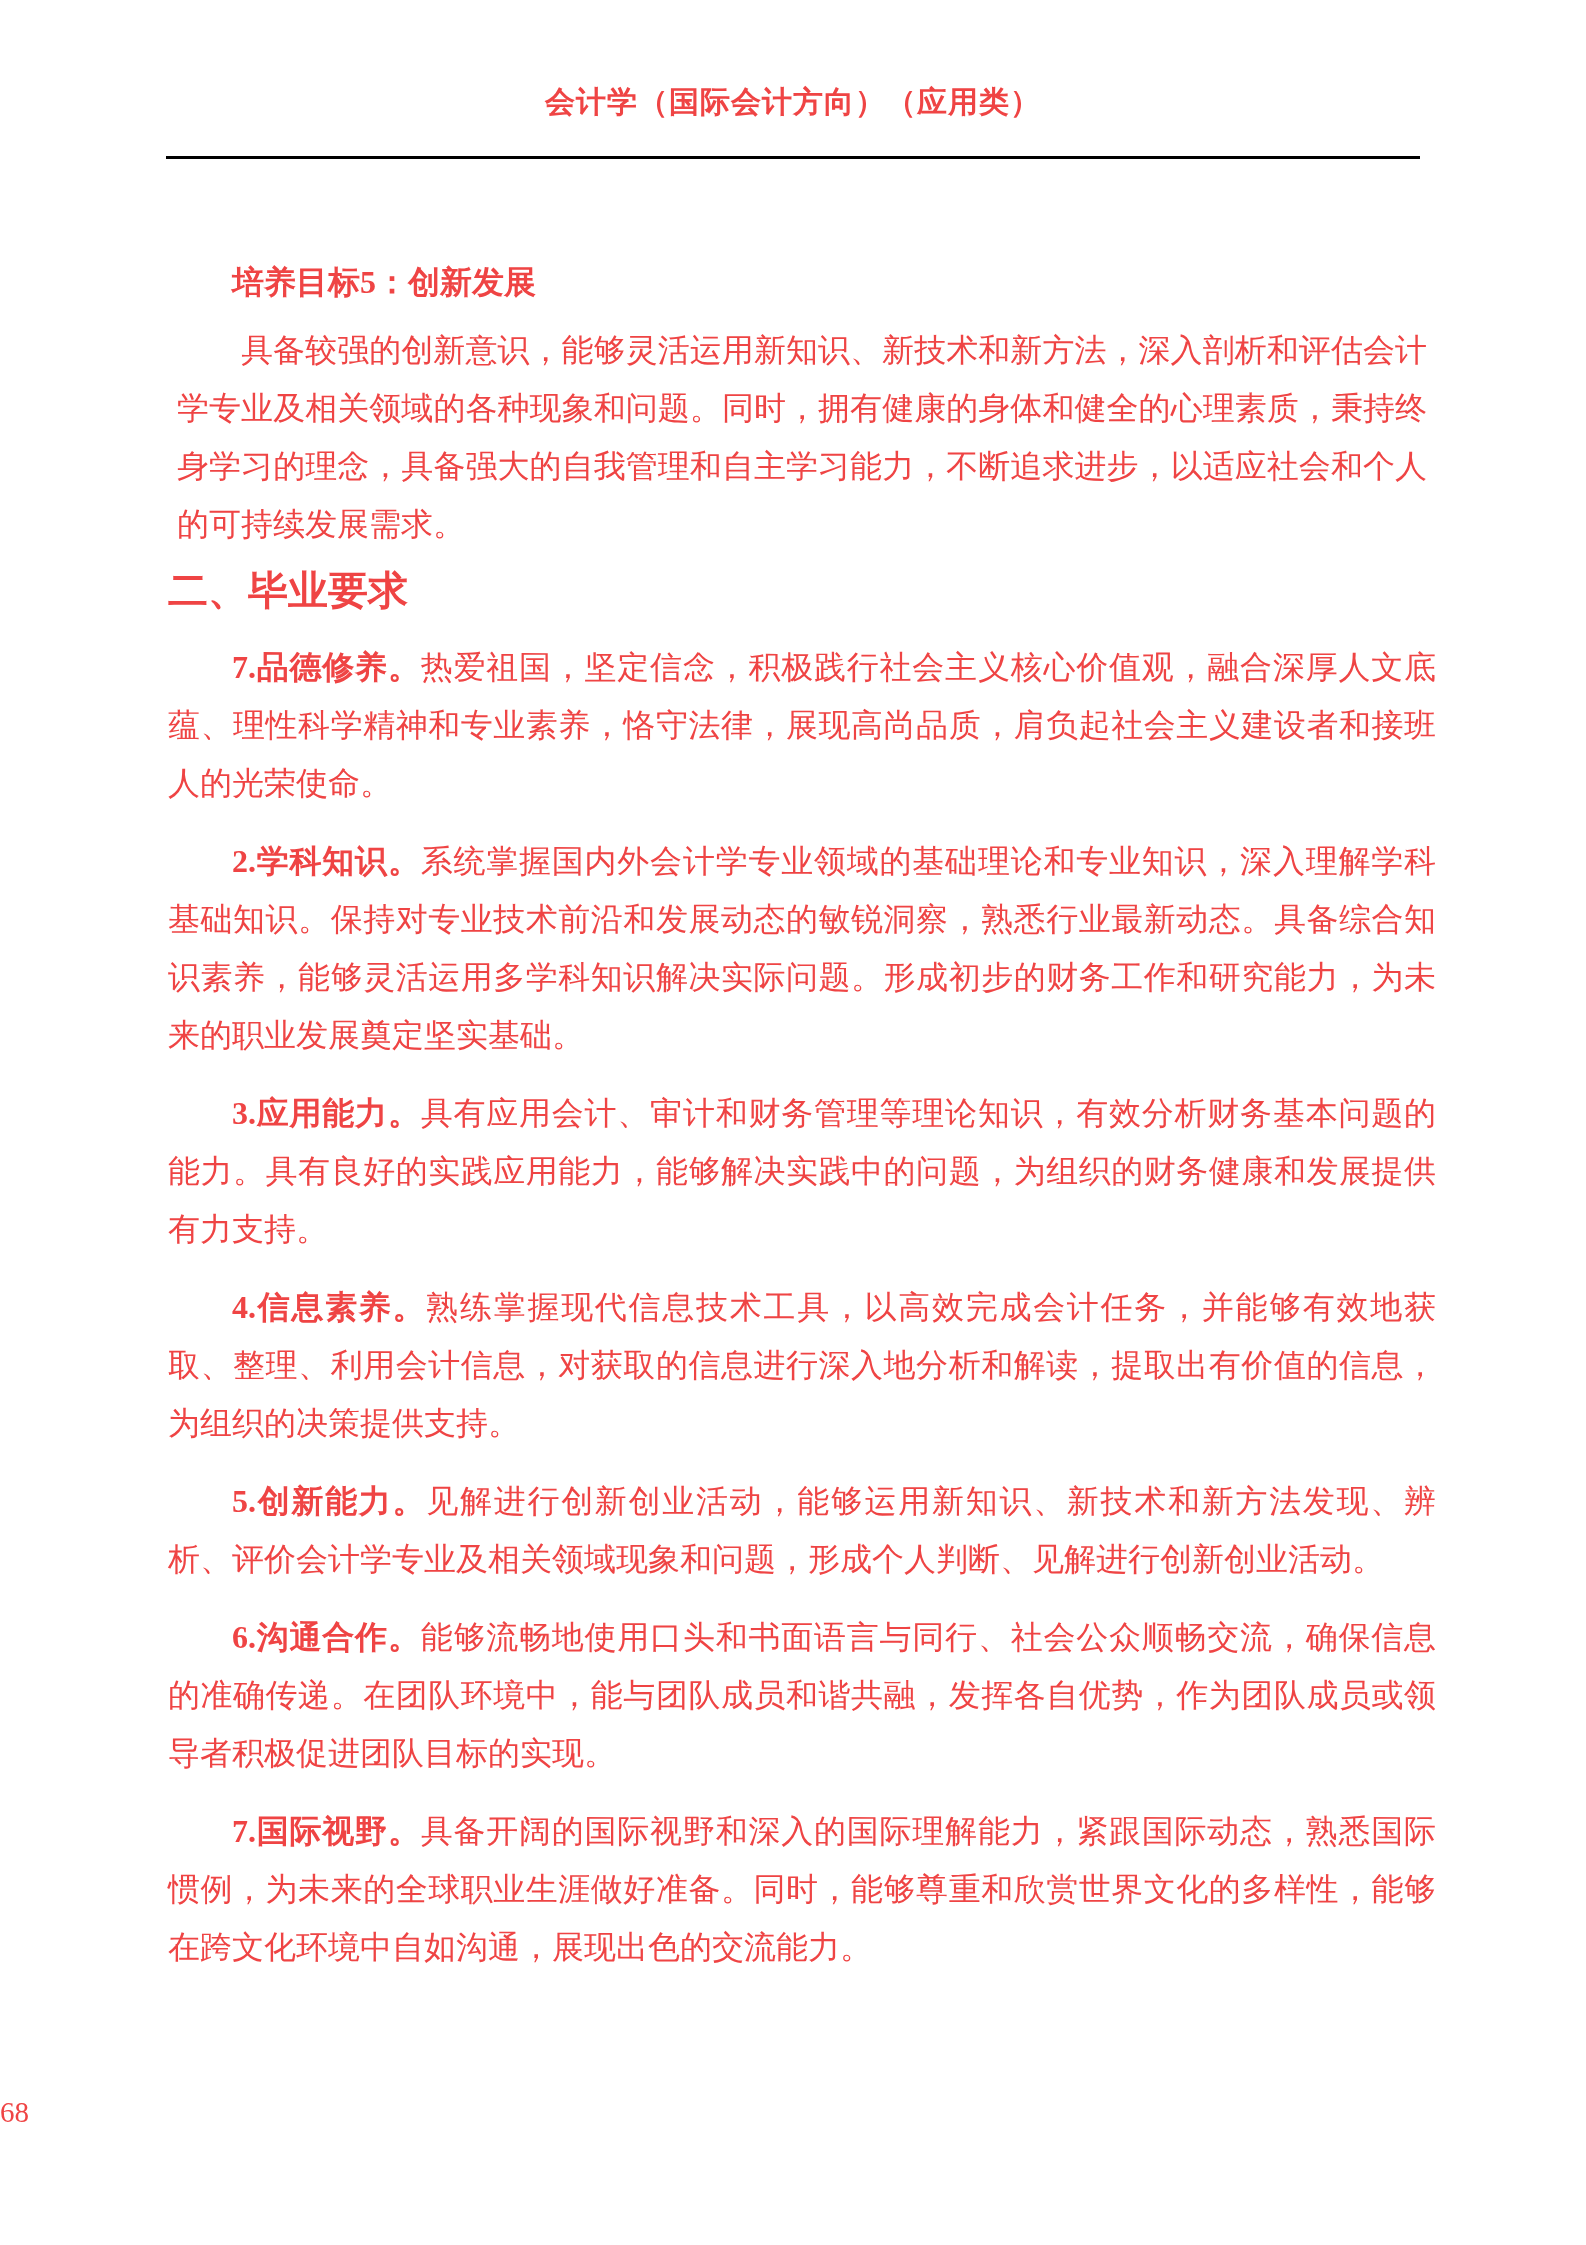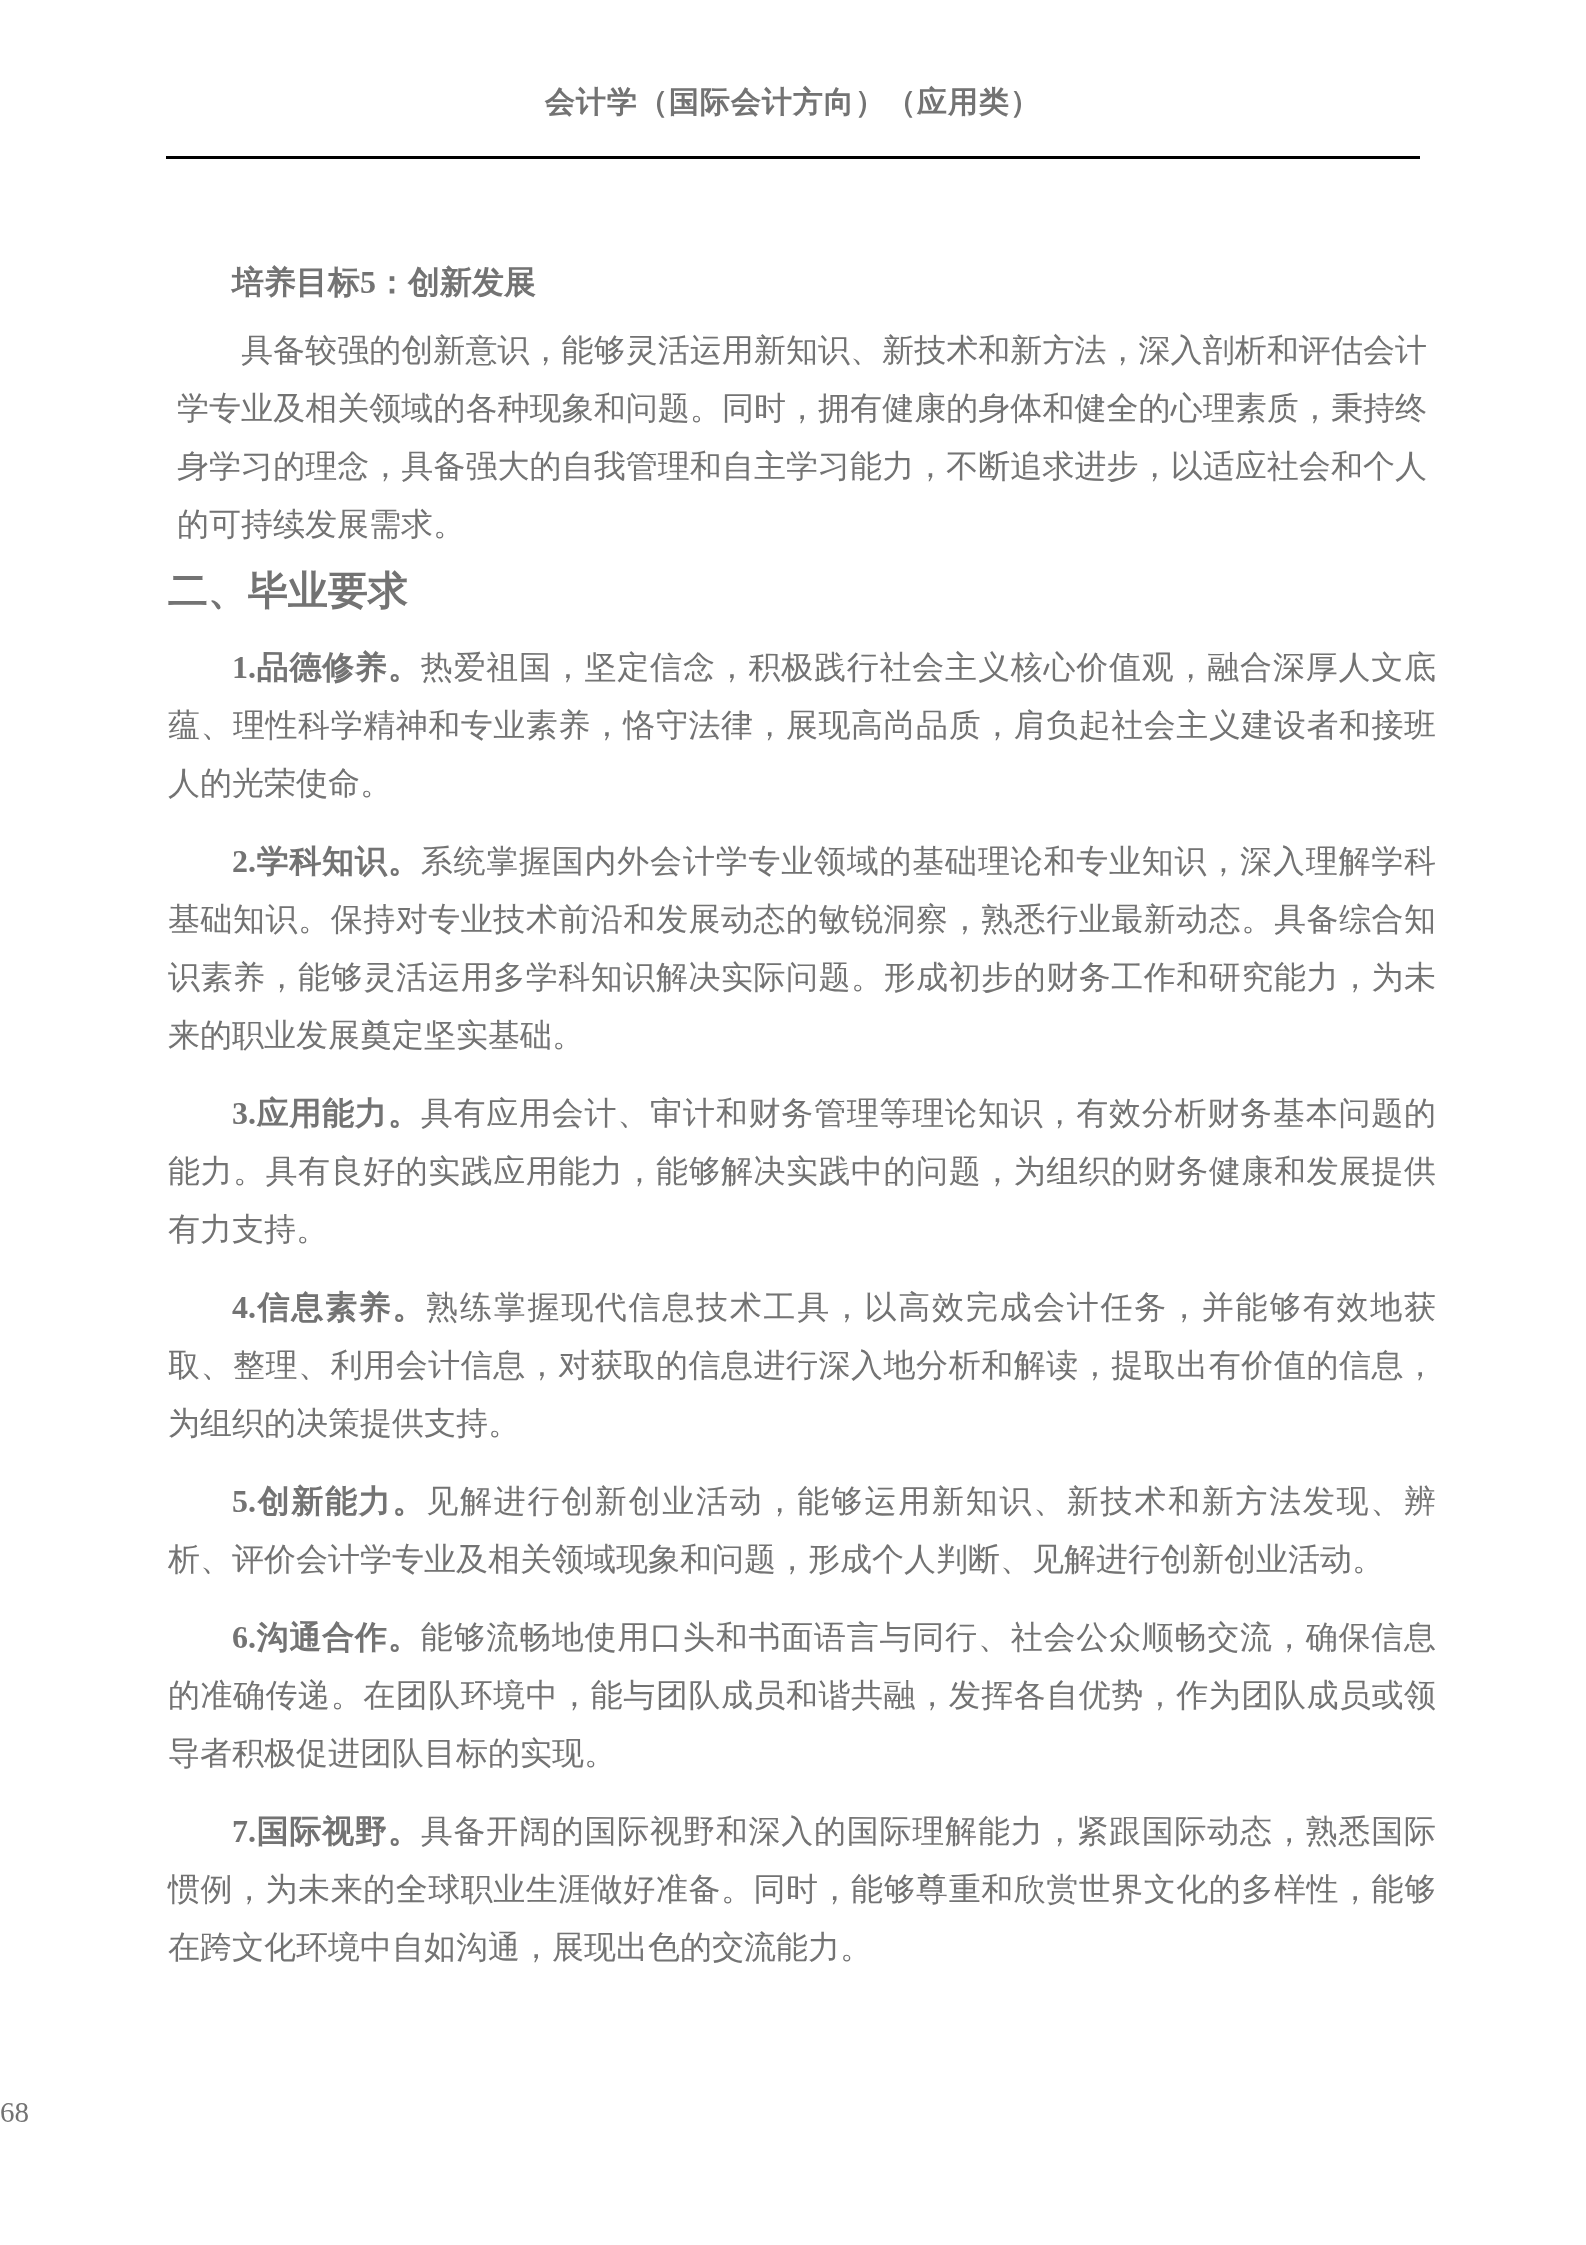--- a/index.html
+++ b/index.html
@@ -12,7 +12,7 @@
     width: 1586px;
     height: 2245px;
     background: #ffffff;
-    color: #737373;
+    color: #ef4444;
     font-family: "Liberation Serif", "DejaVu Serif", serif;
     overflow: hidden;
   }

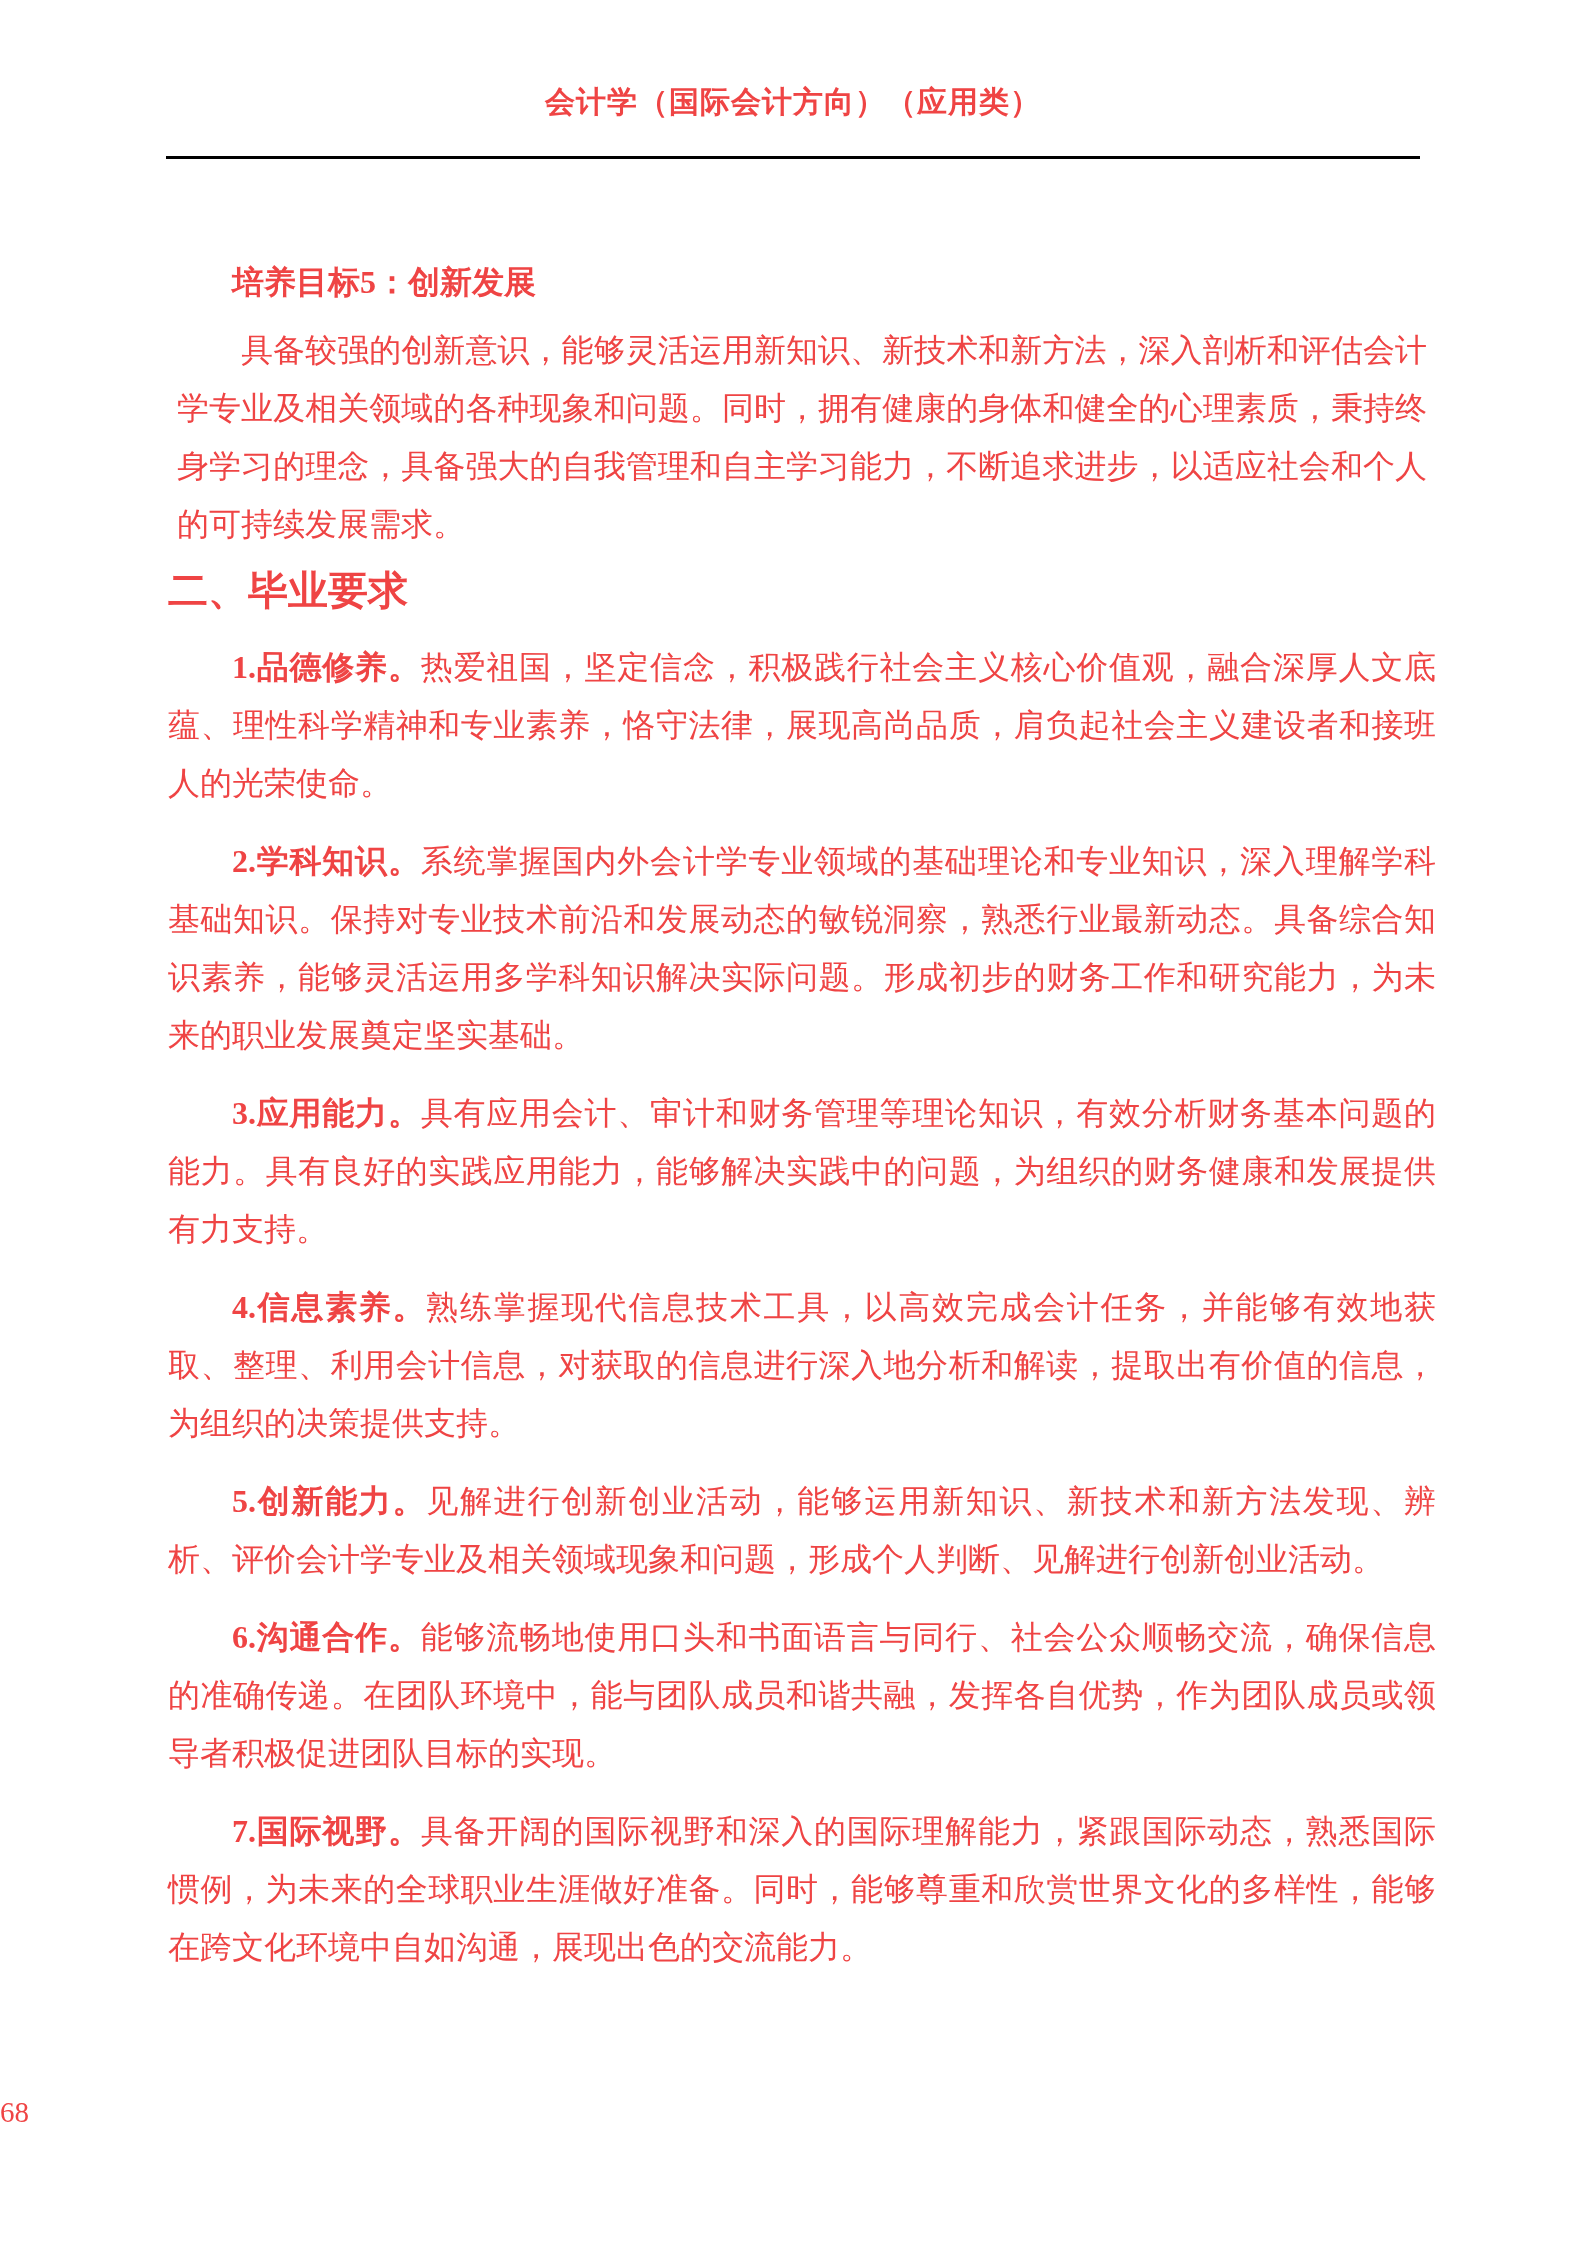--- a/index.html
+++ b/index.html
@@ -101,7 +101,7 @@
     <h2 class="big-heading">二、毕业要求</h2>
 
     <p class="req-item">
-      <span class="req-label">1.品德修养。</span><span>热爱祖国，坚定信念，积极践行社会主义核心价值观，融合深厚人文底蕴、理性科学精神和专业素养，恪守法律，展现高尚品质，肩负起社会主义建设者和接班人的光荣使命。</span>
+      <span class="req-label">7.品德修养。</span><span>热爱祖国，坚定信念，积极践行社会主义核心价值观，融合深厚人文底蕴、理性科学精神和专业素养，恪守法律，展现高尚品质，肩负起社会主义建设者和接班人的光荣使命。</span>
     </p>
 
     <p class="req-item">

